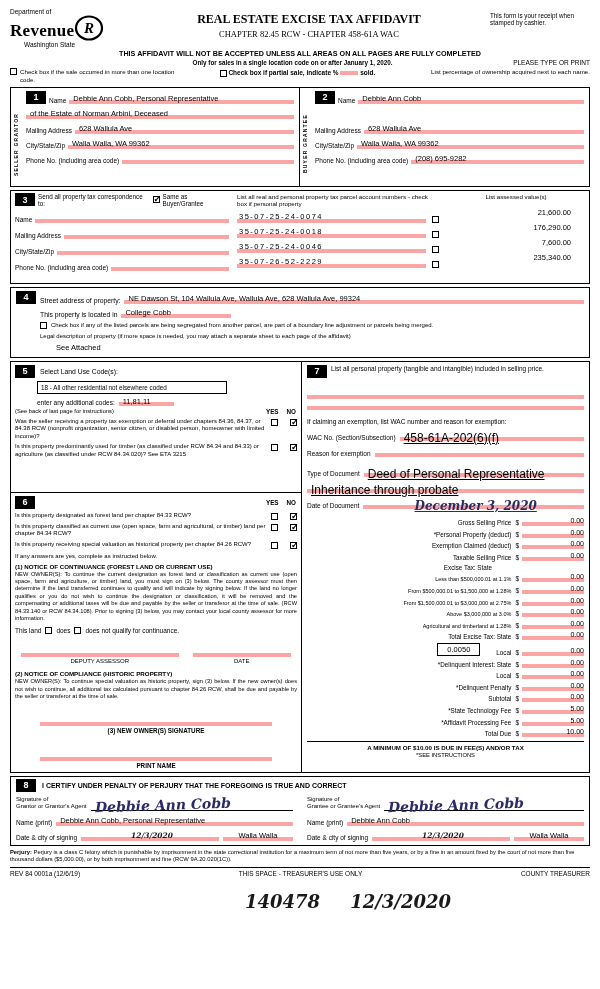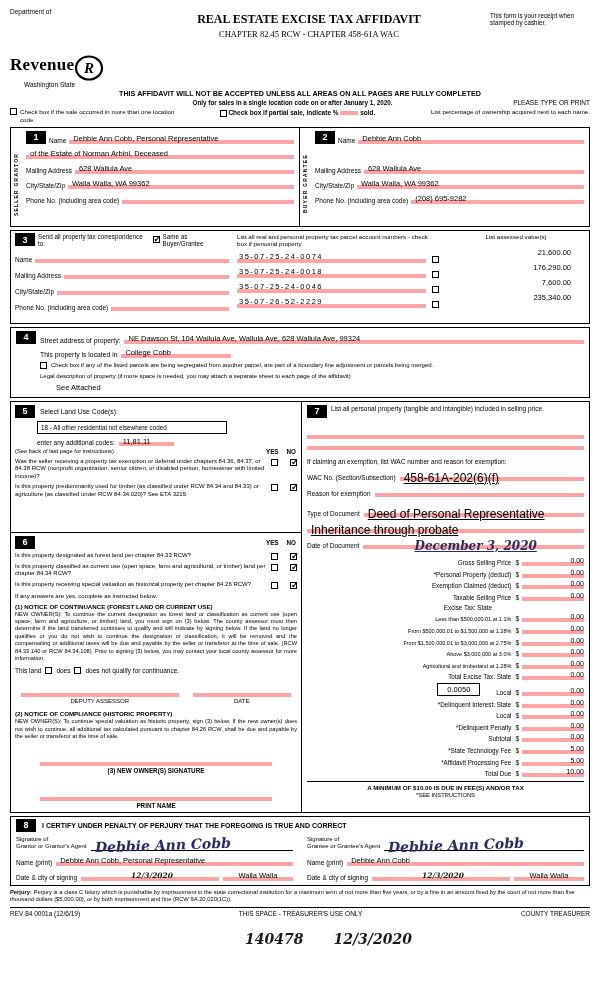--- a/index.html
+++ b/index.html
@@ -16,7 +16,7 @@
   
   .hdr { display:flex; align-items:flex-start; }
   .logo { width:118px; font-size:6.5px; }
-  .revrow { display:flex; align-items:flex-start;margin-top:40px; }
+  .revrow { display:flex; align-items:flex-end; }
   .rev { font-family:"Liberation Serif", serif; font-weight:bold; font-size:17px; letter-spacing:0.3px; }
   .titleblk { flex:1; text-align:center; padding-top:4px; }
   .title { font-family:"Liberation Serif", serif; font-weight:bold; font-size:12px; }

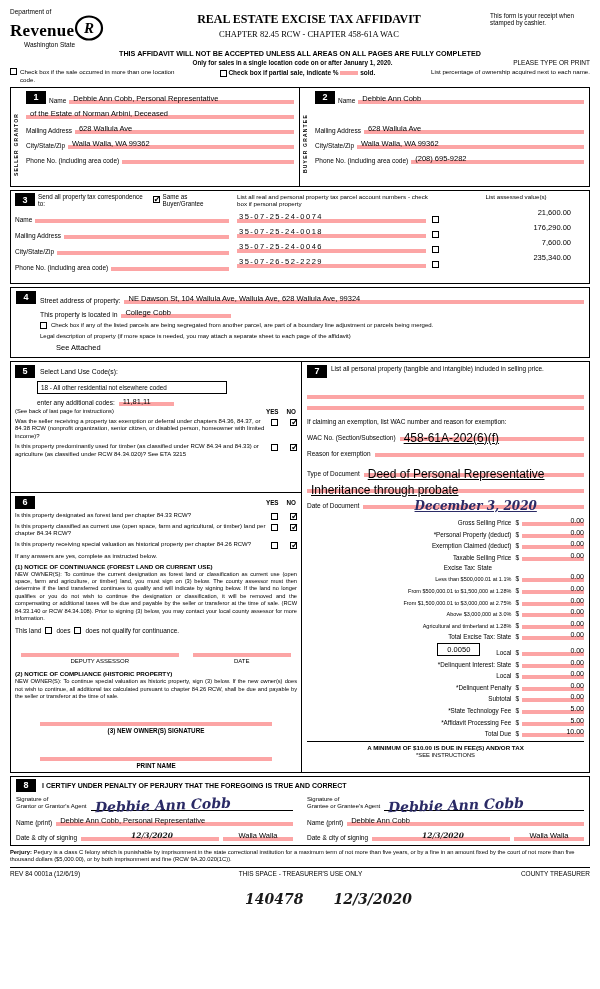--- a/index.html
+++ b/index.html
@@ -117,7 +117,7 @@
   
   .perjury { margin-top:3px; font-size:5.8px; line-height:1.3; }
   .footrow { border-top:1px solid #000; margin-top:3px; padding-top:2px; display:flex; justify-content:space-between; font-size:6.5px; }
-  .stamp { margin-top:14px; padding-left:235px; display:flex; gap:30px; font-size:14px; color:var(--stamp-ink,#1a1a1a); }
+  .stamp { margin-top:14px; padding-left:235px; display:flex; gap:30px; font-size:18px; color:var(--stamp-ink,#1a1a1a); }
   .dodval { font-size:11px; padding-left:10px;text-align:center; }
 </style>
 </head>

